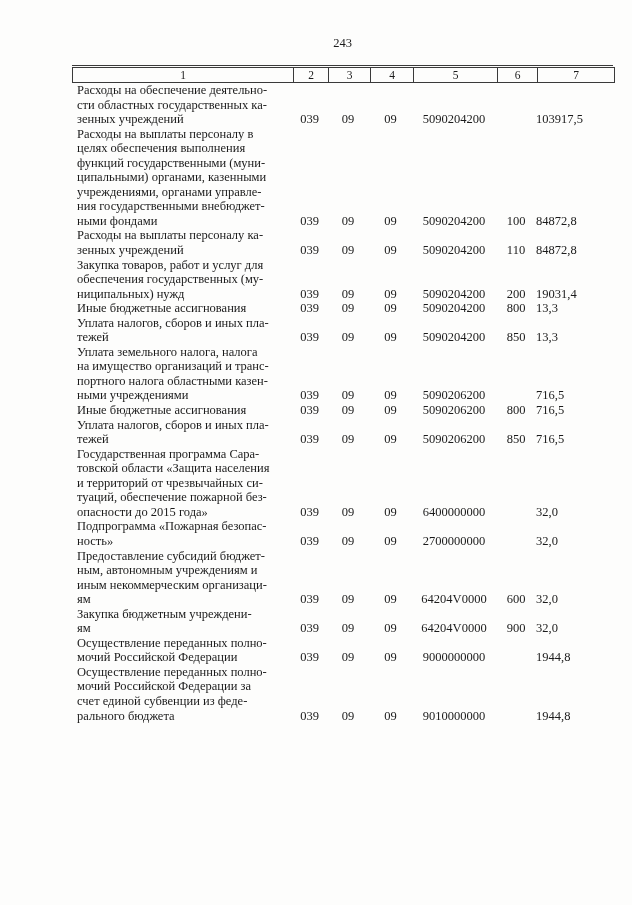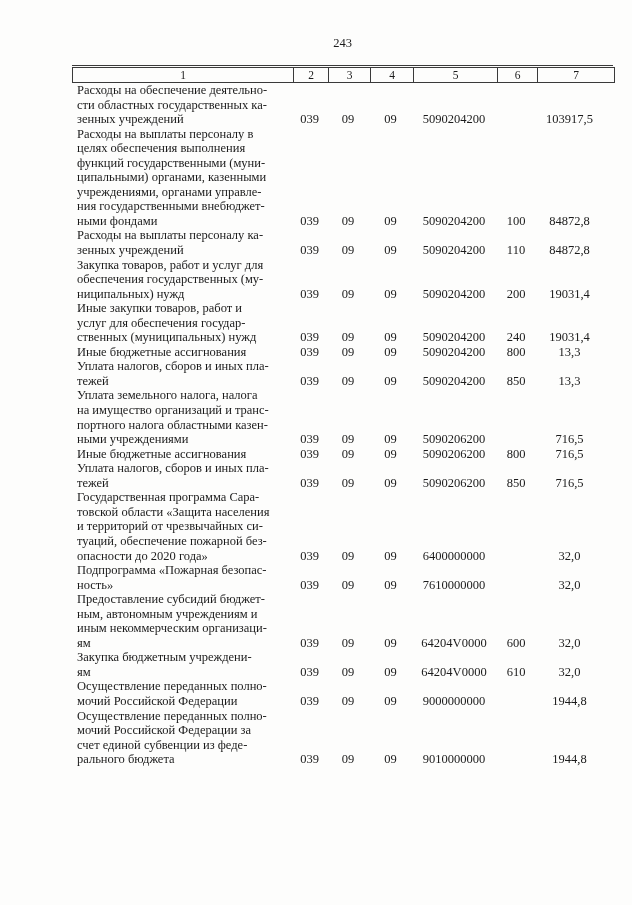--- a/index.html
+++ b/index.html
@@ -81,7 +81,7 @@
   }
   .cell.num { text-align: center; }
   .cell.amount {
-    text-align: center;
+    text-align: left;
     padding-right: 10px;
   }
 </style>

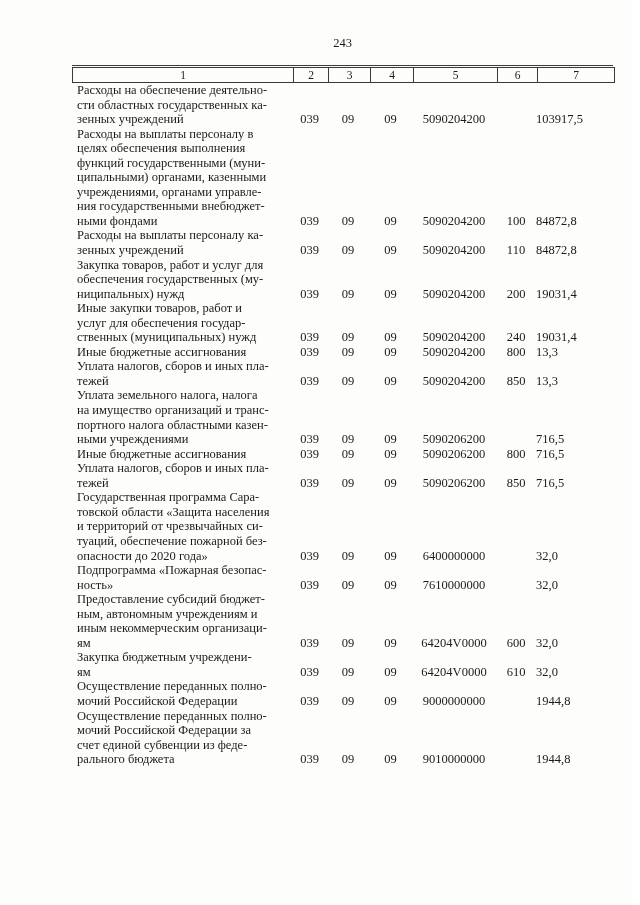--- a/index.html
+++ b/index.html
@@ -155,17 +155,6 @@
     <div class="cell amount w7">19031,4</div>
   </div>
 
-  <div class="trow">
-    <div class="cell name   w1">Иные закупки товаров, работ и
-услуг для обеспечения государ-
-ственных (муниципальных) нужд</div>
-    <div class="cell num    w2">039</div>
-    <div class="cell num    w3">09</div>
-    <div class="cell num    w4">09</div>
-    <div class="cell num    w5">5090204200</div>
-    <div class="cell num    w6">240</div>
-    <div class="cell amount w7">19031,4</div>
-  </div>
 
   <div class="trow">
     <div class="cell name   w1">Иные бюджетные ассигнования</div>

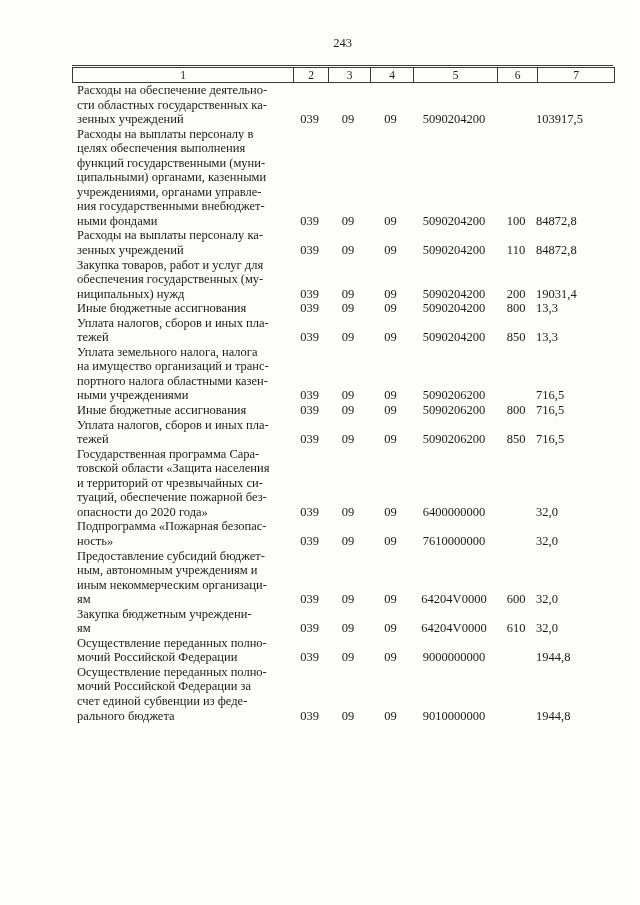--- a/index.html
+++ b/index.html
@@ -216,7 +216,7 @@
 товской области «Защита населения
 и территорий от чрезвычайных си-
 туаций, обеспечение пожарной без-
-опасности до 2020 года»</div>
+опасности до 2015 года»</div>
     <div class="cell num    w2">039</div>
     <div class="cell num    w3">09</div>
     <div class="cell num    w4">09</div>

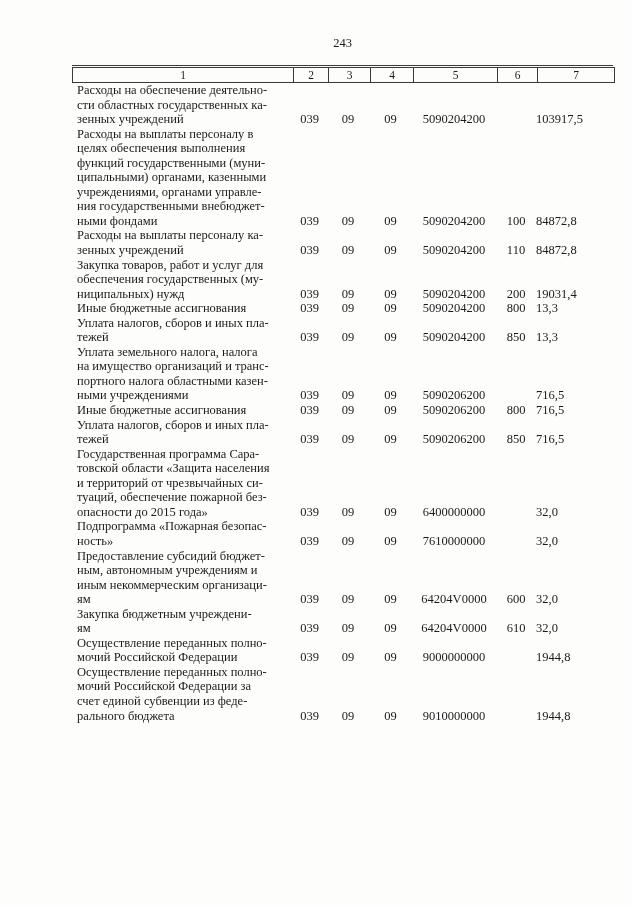--- a/index.html
+++ b/index.html
@@ -231,7 +231,7 @@
     <div class="cell num    w2">039</div>
     <div class="cell num    w3">09</div>
     <div class="cell num    w4">09</div>
-    <div class="cell num    w5">7610000000</div>
+    <div class="cell num    w5">2700000000</div>
     <div class="cell num    w6"></div>
     <div class="cell amount w7">32,0</div>
   </div>

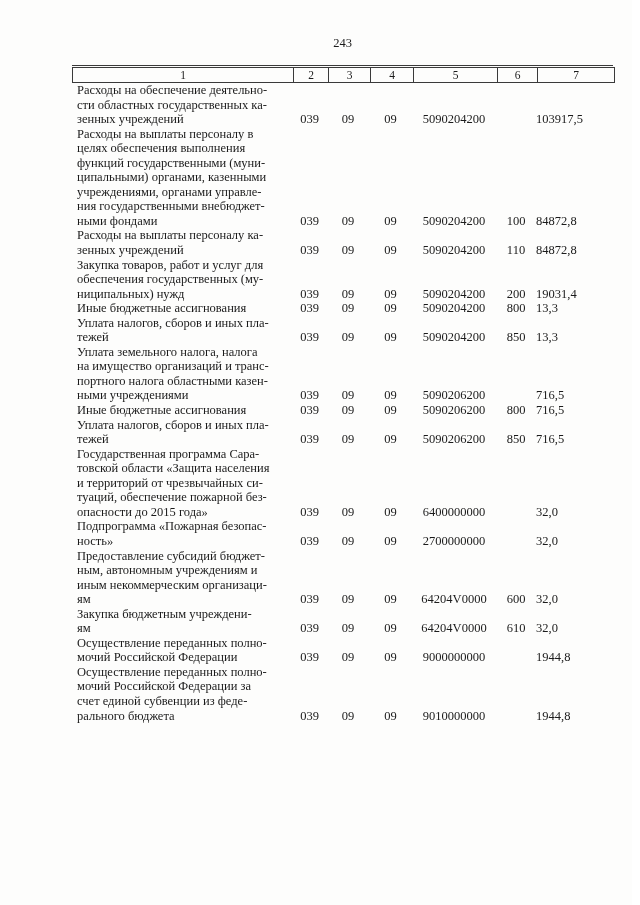--- a/index.html
+++ b/index.html
@@ -258,7 +258,7 @@
     <div class="cell num    w3">09</div>
     <div class="cell num    w4">09</div>
     <div class="cell num    w5">64204V0000</div>
-    <div class="cell num    w6">610</div>
+    <div class="cell num    w6">900</div>
     <div class="cell amount w7">32,0</div>
   </div>
 

